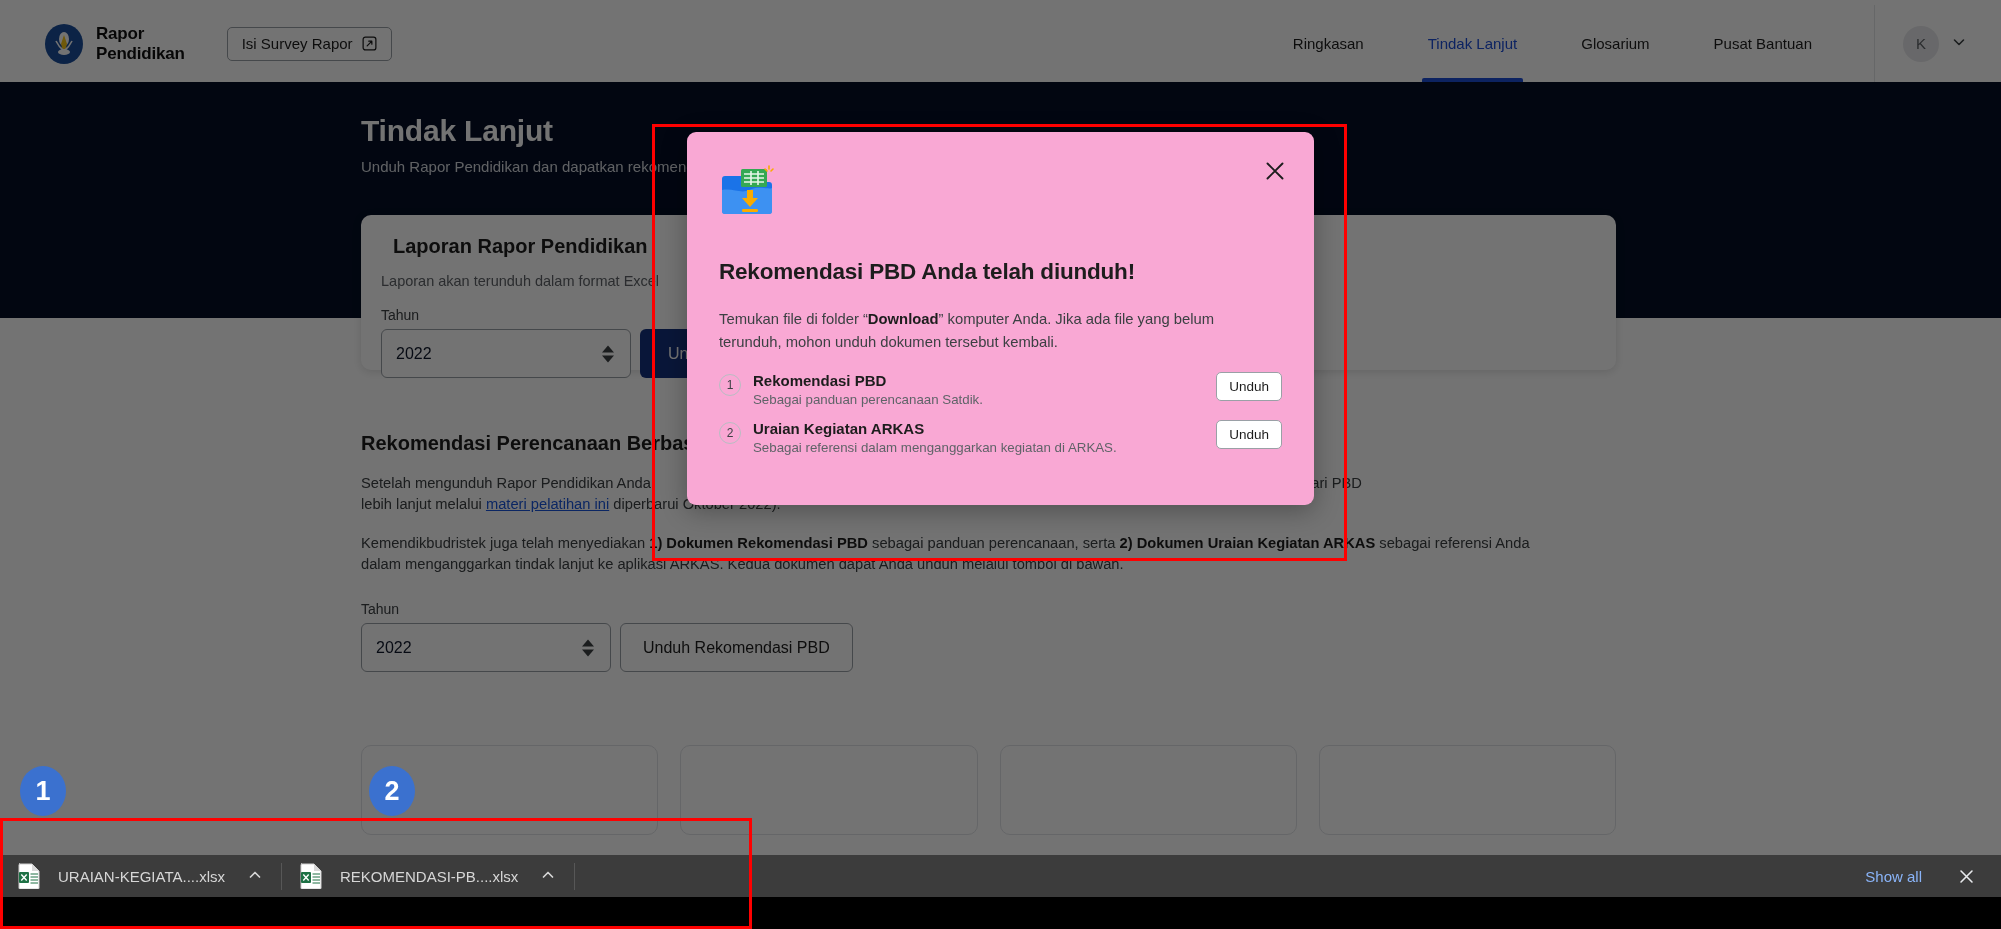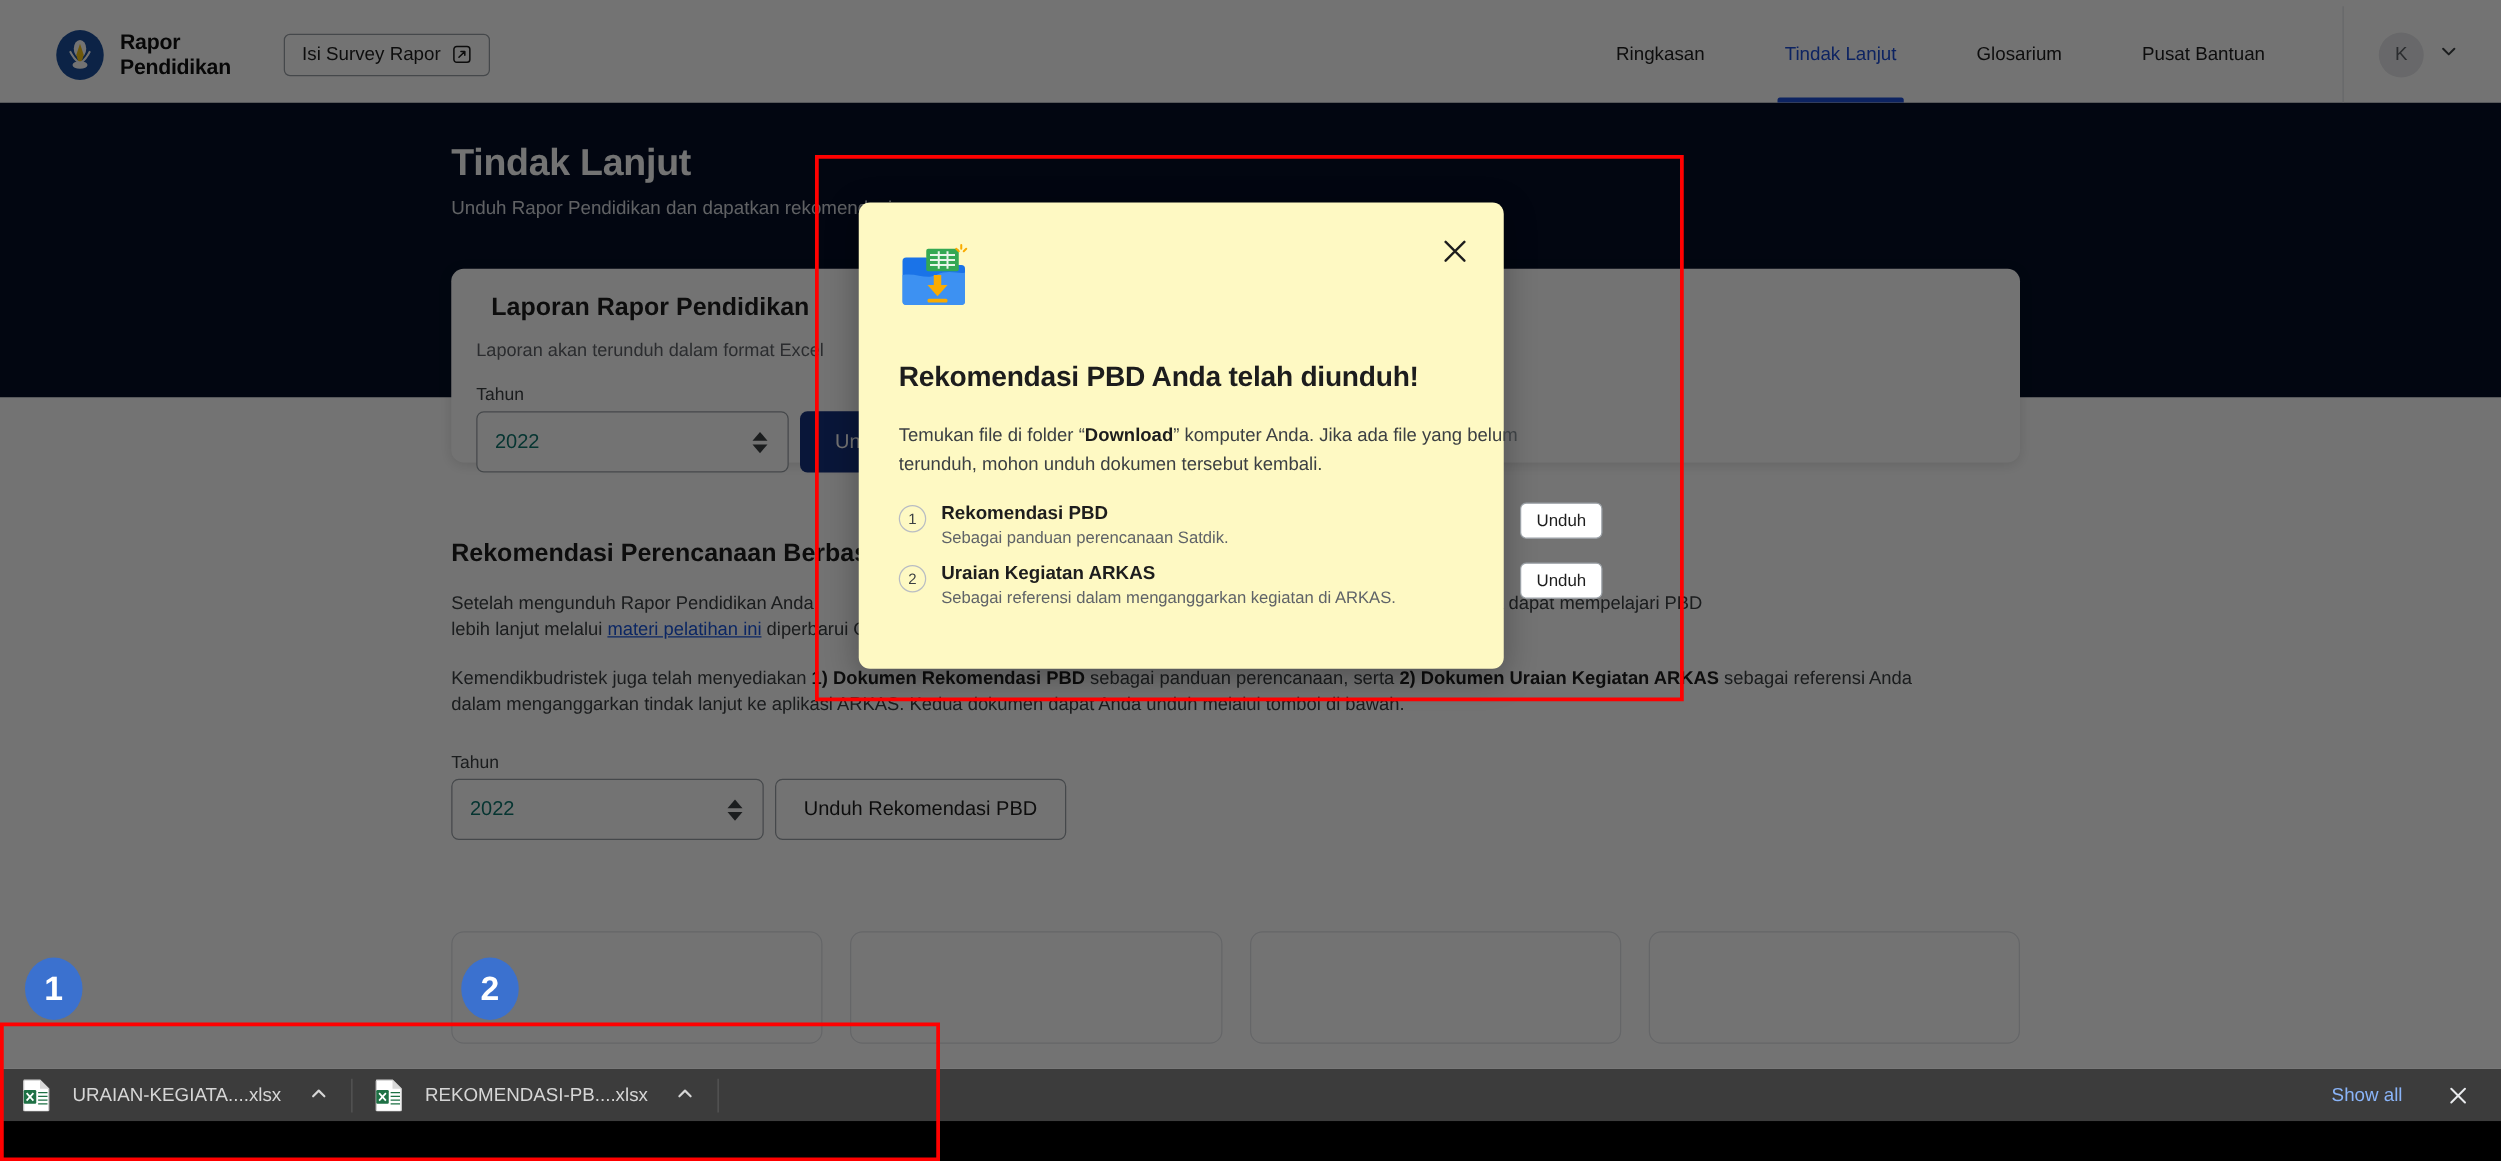--- a/index.html
+++ b/index.html
@@ -103,8 +103,8 @@
   
   .modal-wrap { position:absolute; left:0; top:0; width:2001px; height:855px;
                 z-index:60; }
-  .modal { position:absolute; left:687px; top:162px; width:516px; height:373px;
-           background:#fef9c3; border-radius:9px; box-shadow:0 6px 26px rgba(0,0,0,.3); }
+  .modal { position:absolute; left:687px; top:132px; width:627px; height:373px;
+           background:#f9a8d4; border-radius:9px; box-shadow:0 6px 26px rgba(0,0,0,.3); }
   .modal-close { position:absolute; right:22px; top:22px; width:34px; height:34px;
                  display:flex; align-items:center; justify-content:center;
                  cursor:pointer; }

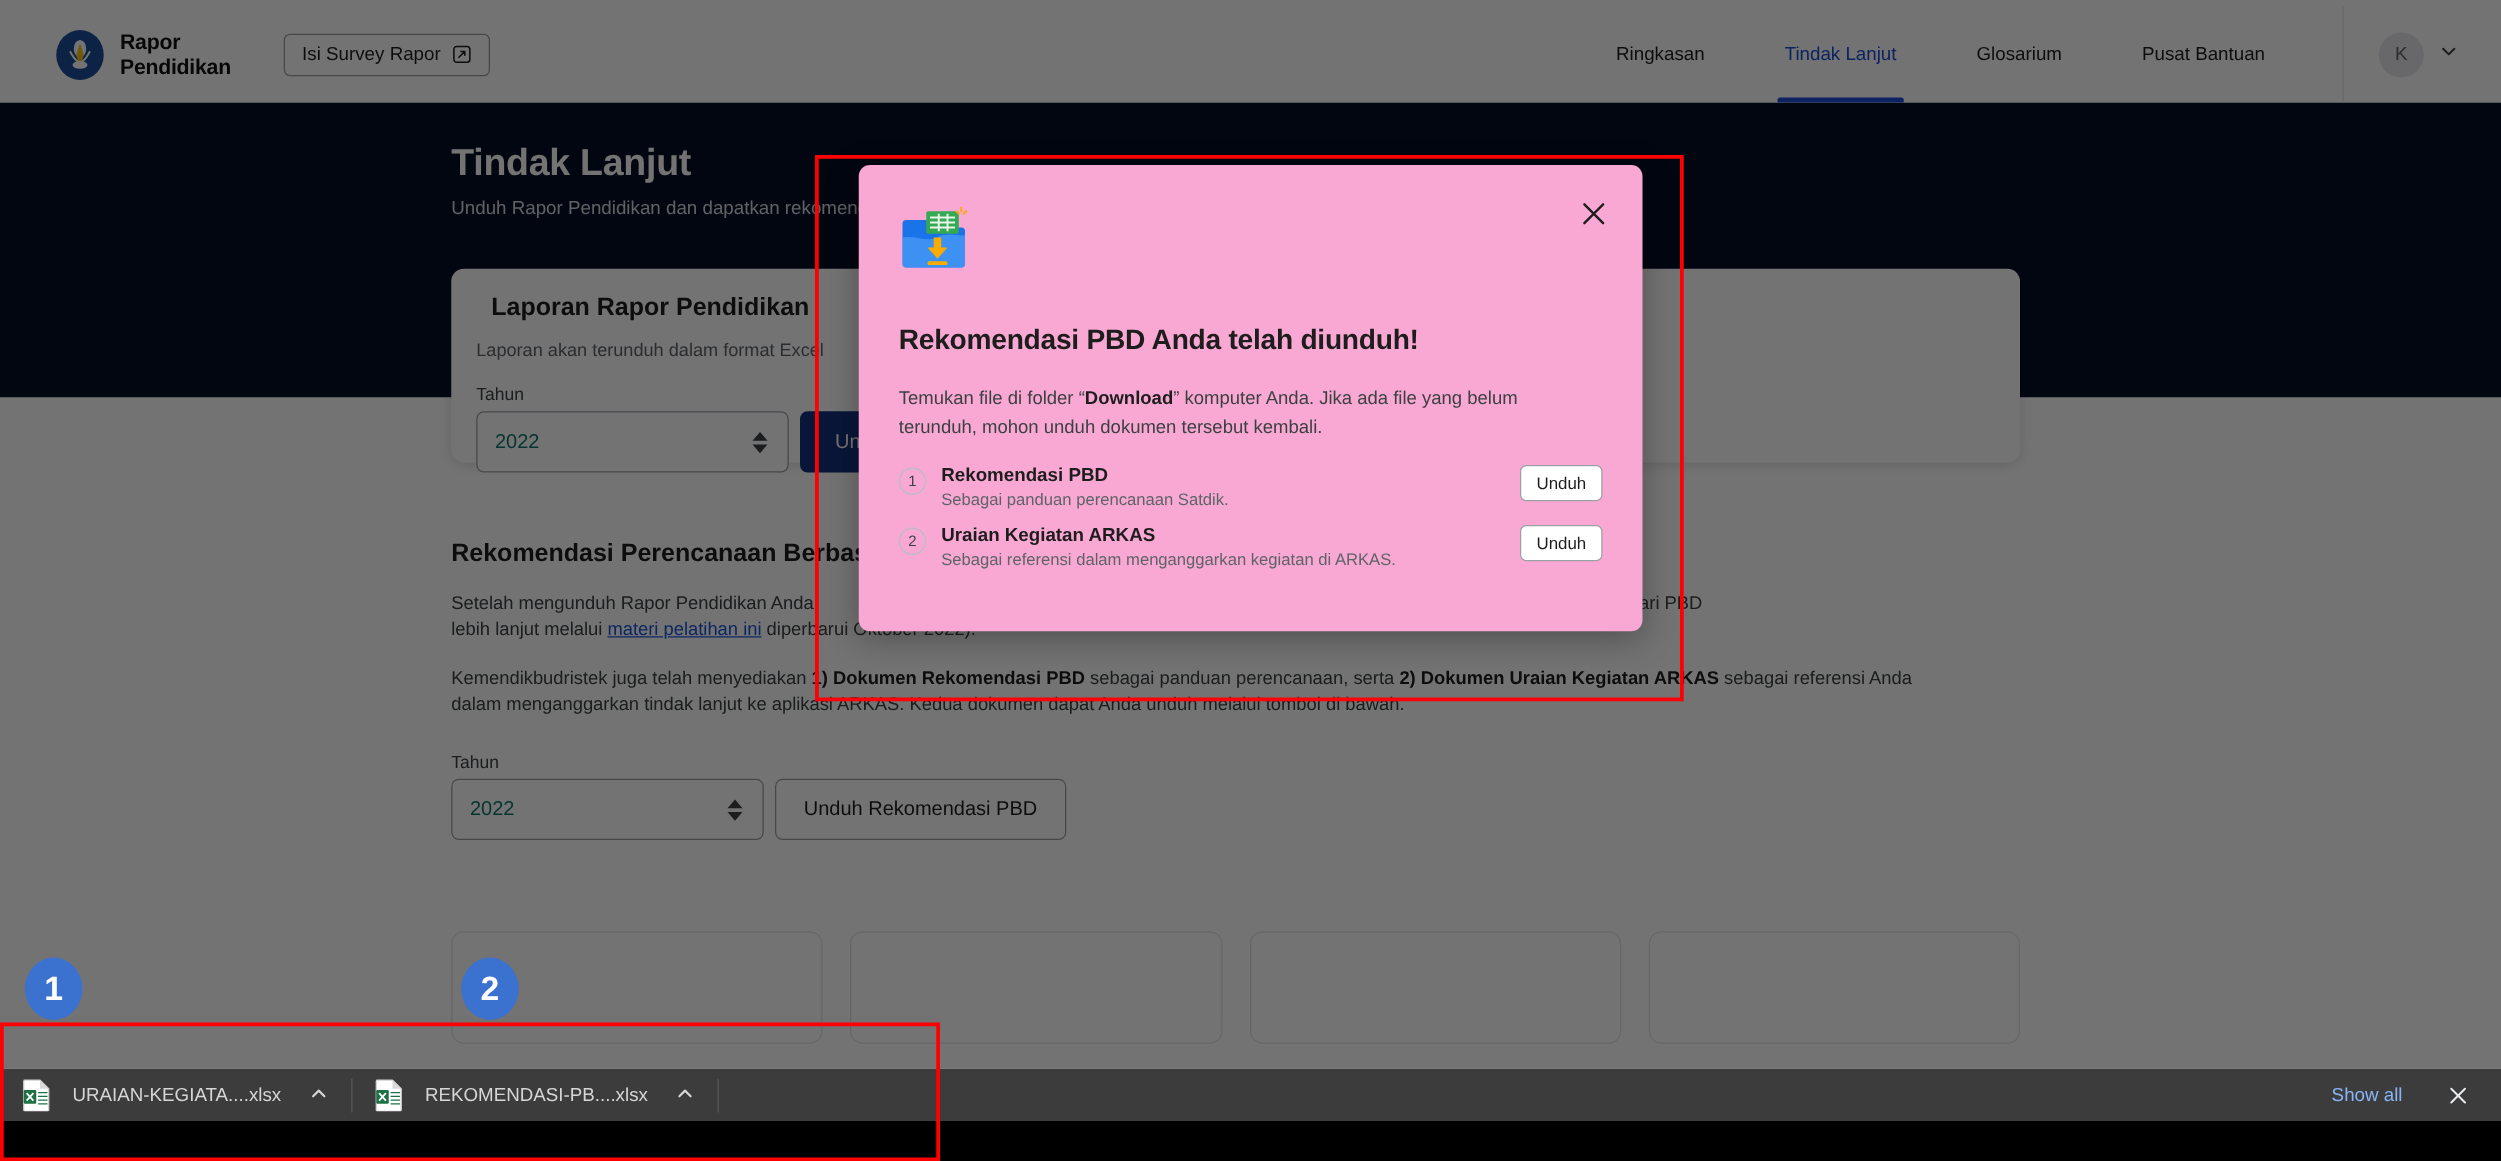--- a/index.html
+++ b/index.html
@@ -69,7 +69,7 @@
   .select-box { width:250px; height:49px; border:1px solid #9aa0a6;
                 border-radius:6px; background:#fff; display:flex;
                 align-items:center; padding:0 14px; font-size:16px;
-                color:#0f766e; cursor:pointer; position:relative; }
+                color:#0f172a; cursor:pointer; position:relative; }
   .stepper { position:absolute; right:16px; top:50%; transform:translateY(-50%);
              display:flex; flex-direction:column; gap:3px; }
   .stepper i { display:block; width:0; height:0; border-left:6px solid transparent;

